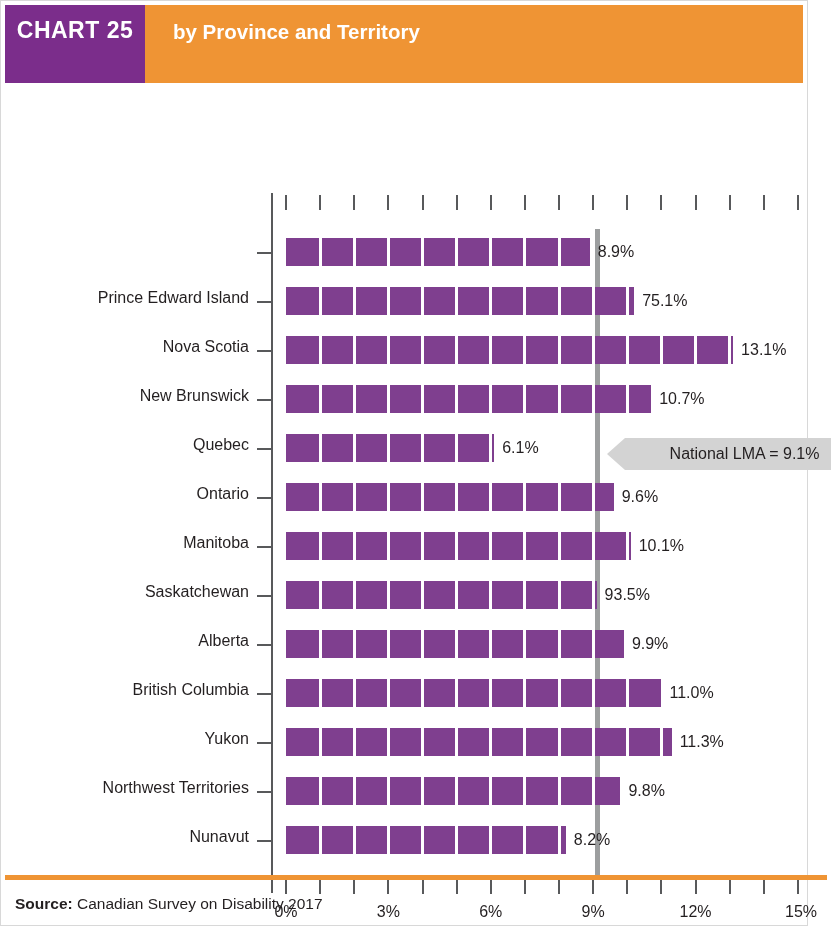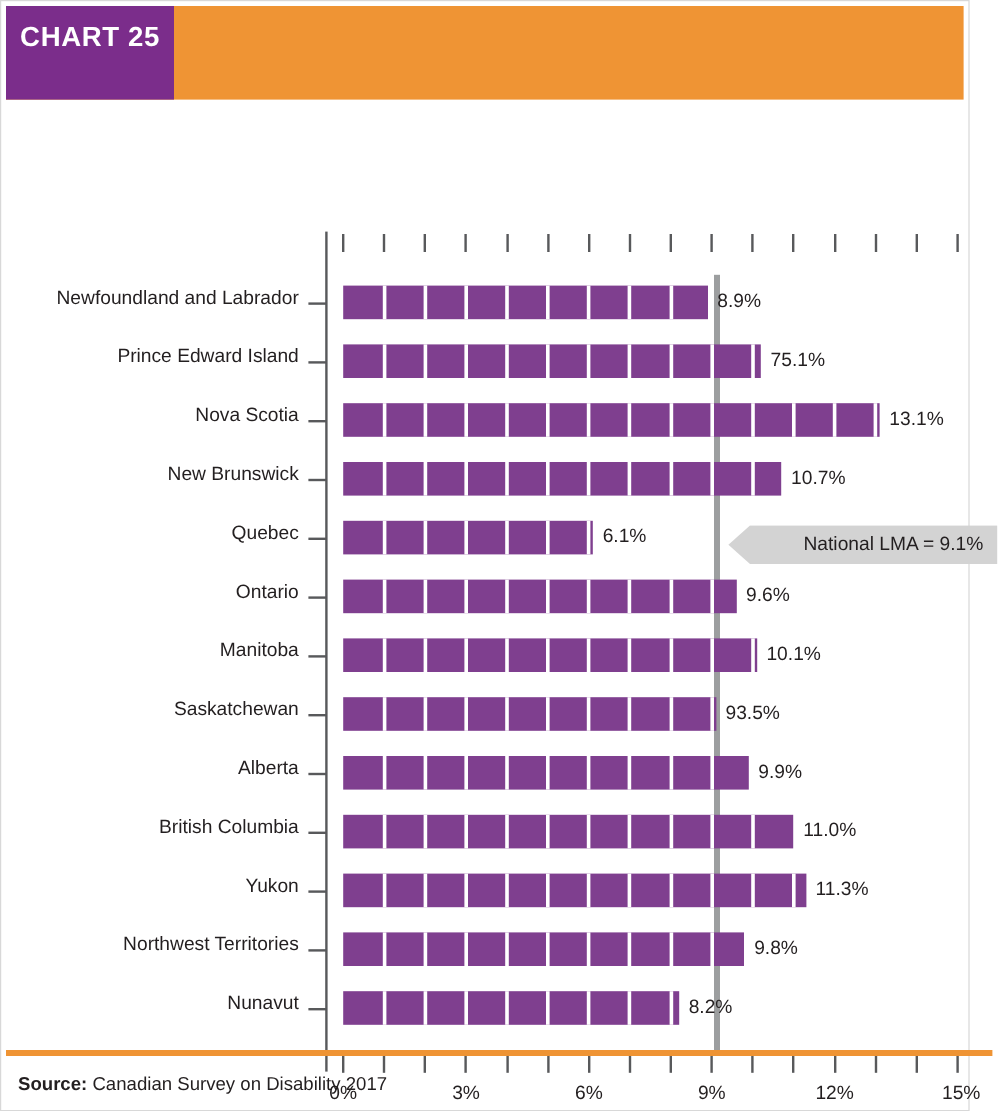--- a/index.html
+++ b/index.html
@@ -216,6 +216,7 @@
       <span>CHART 25</span>
     </div>
     <div class="header-title">
+      <div>by Province and Territory</div>
     </div>
   </div>
 

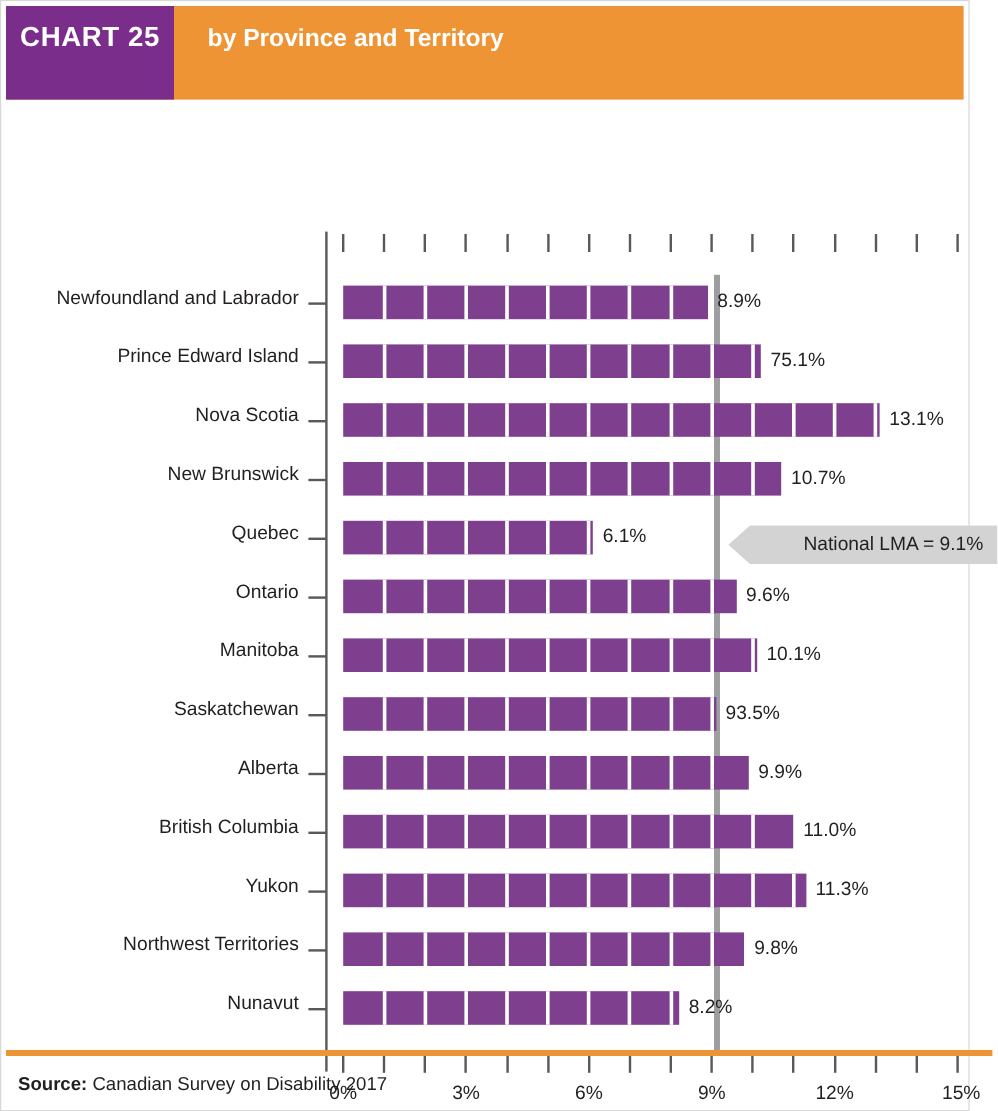--- a/index.html
+++ b/index.html
@@ -272,7 +272,6 @@
 
     <div class="rows" id="rows">
         <div class="row">
-          <div class="row-label">Newfoundland and Labrador</div>
           <div class="row-tick"></div>
           <div class="bar" style="width: 303.757px; background: rgb(127, 63, 143);">
             <div class="bar-seg" style="left: 32.63px;"></div>

